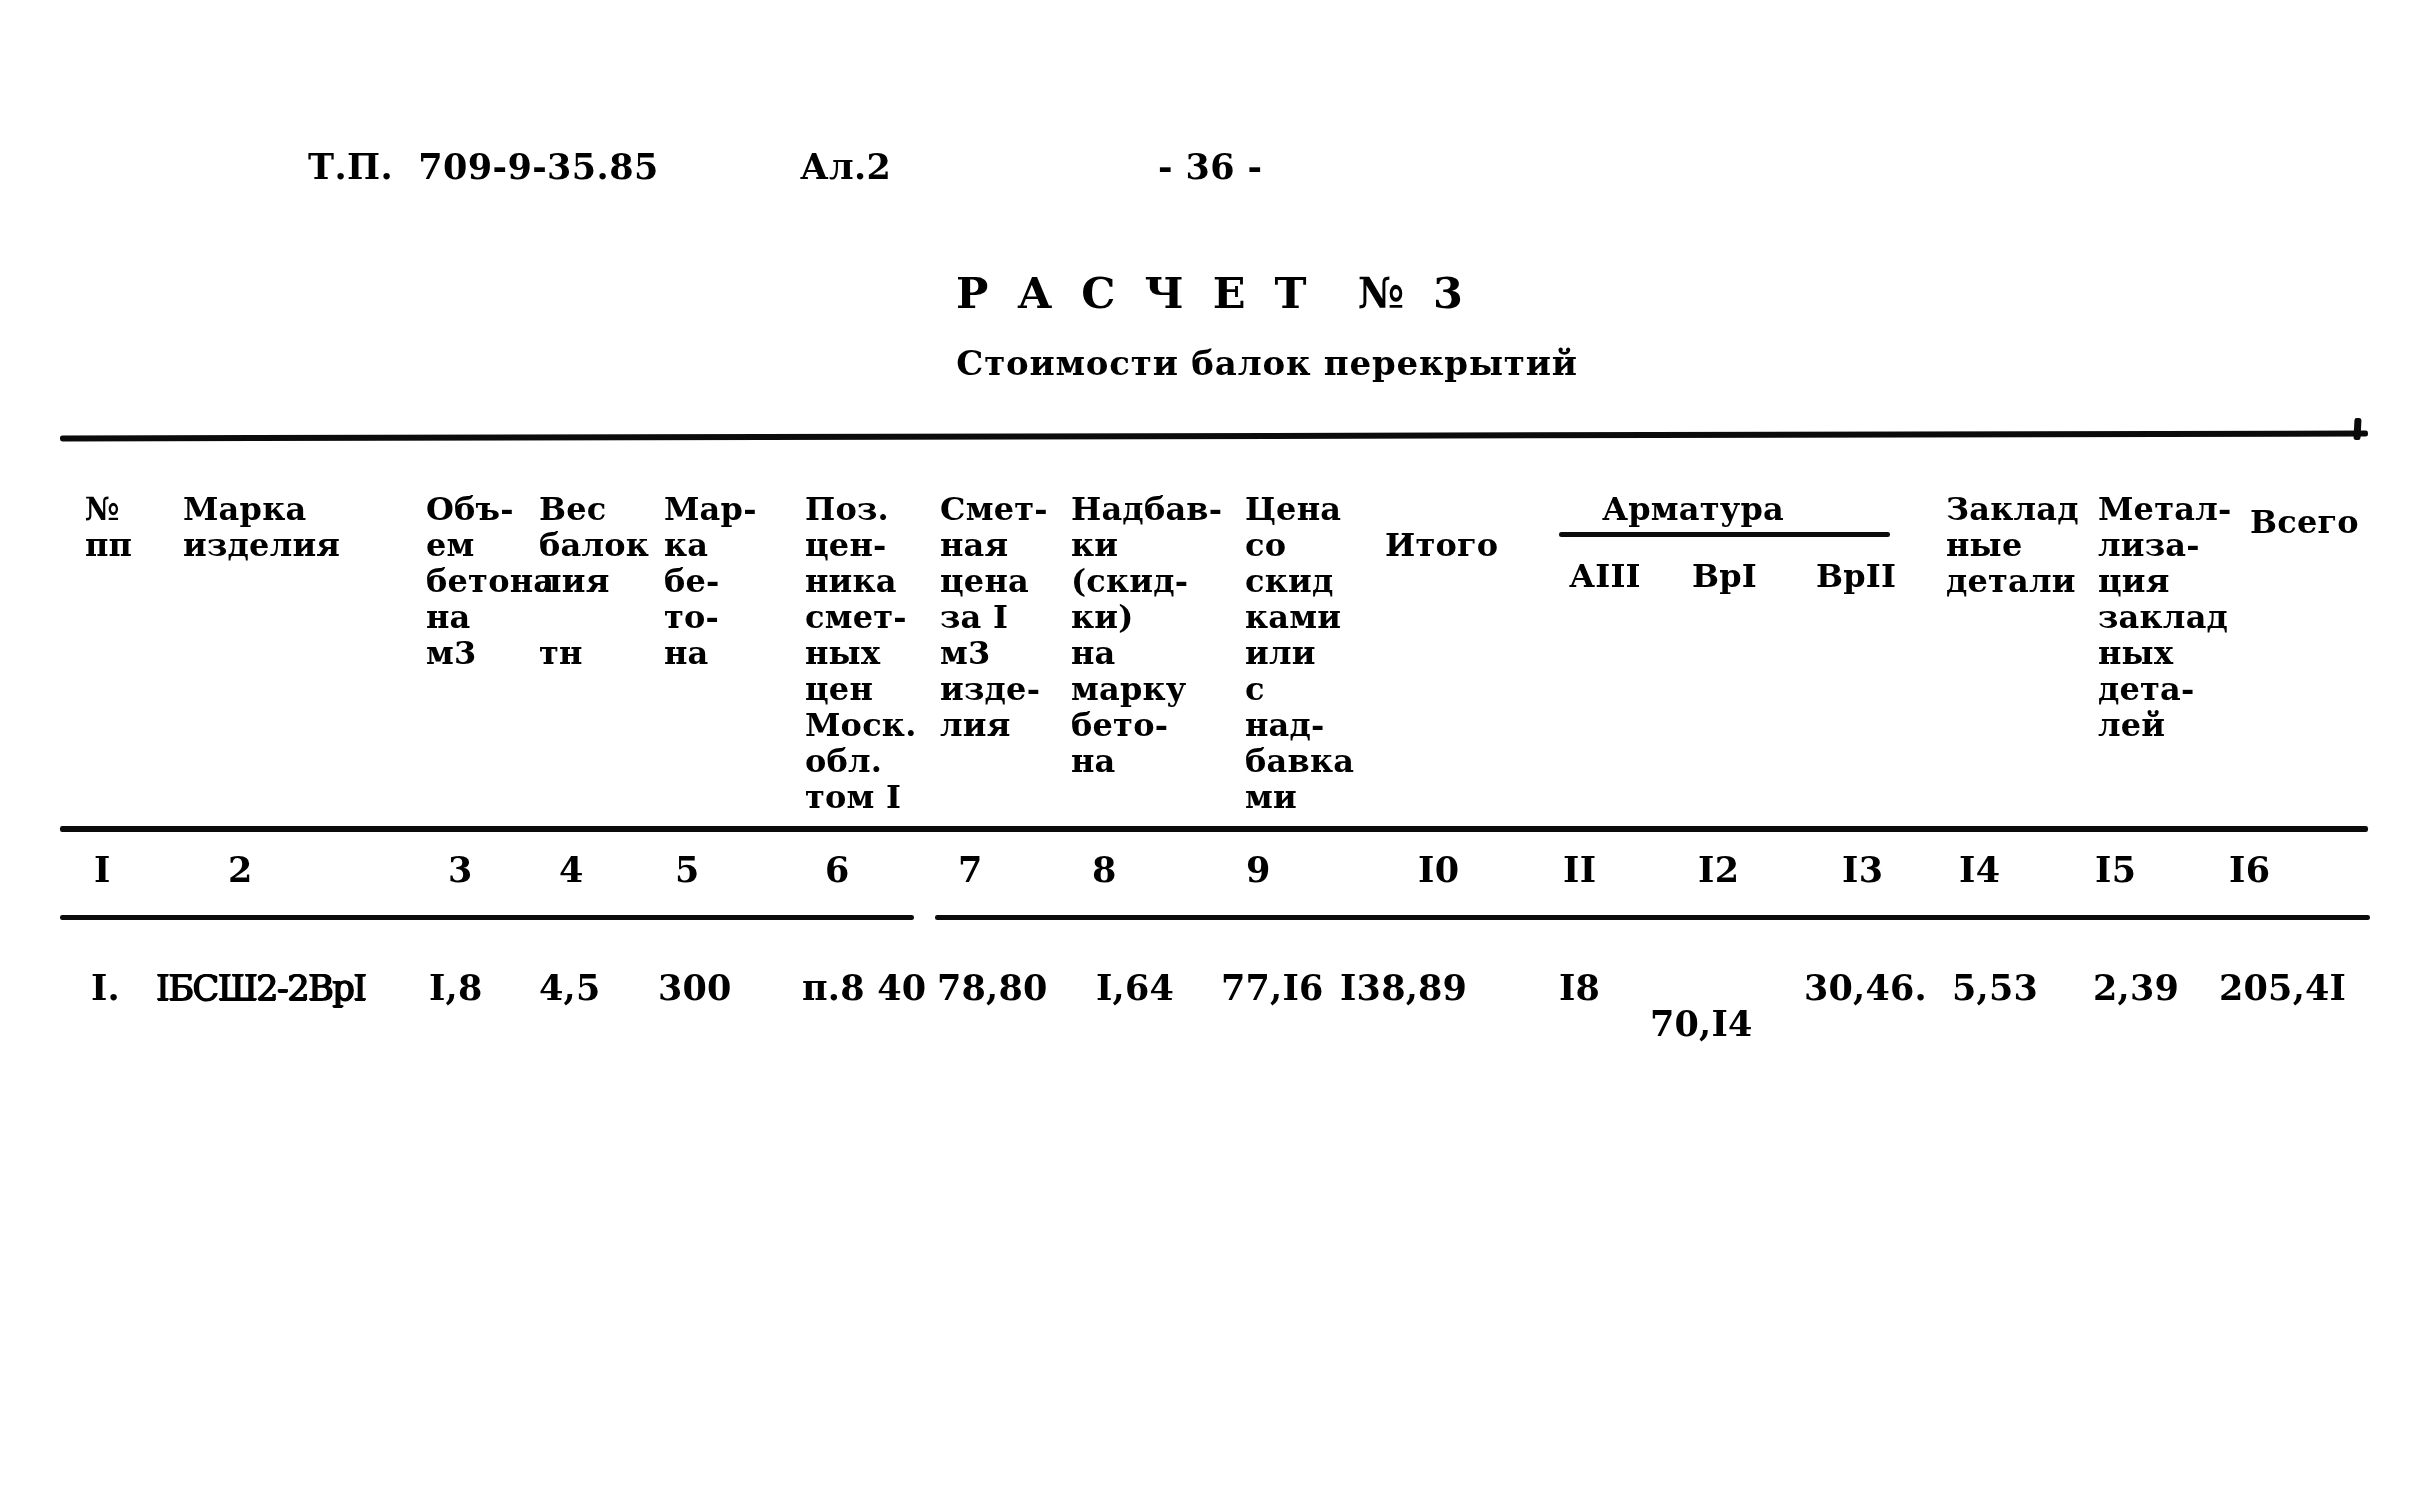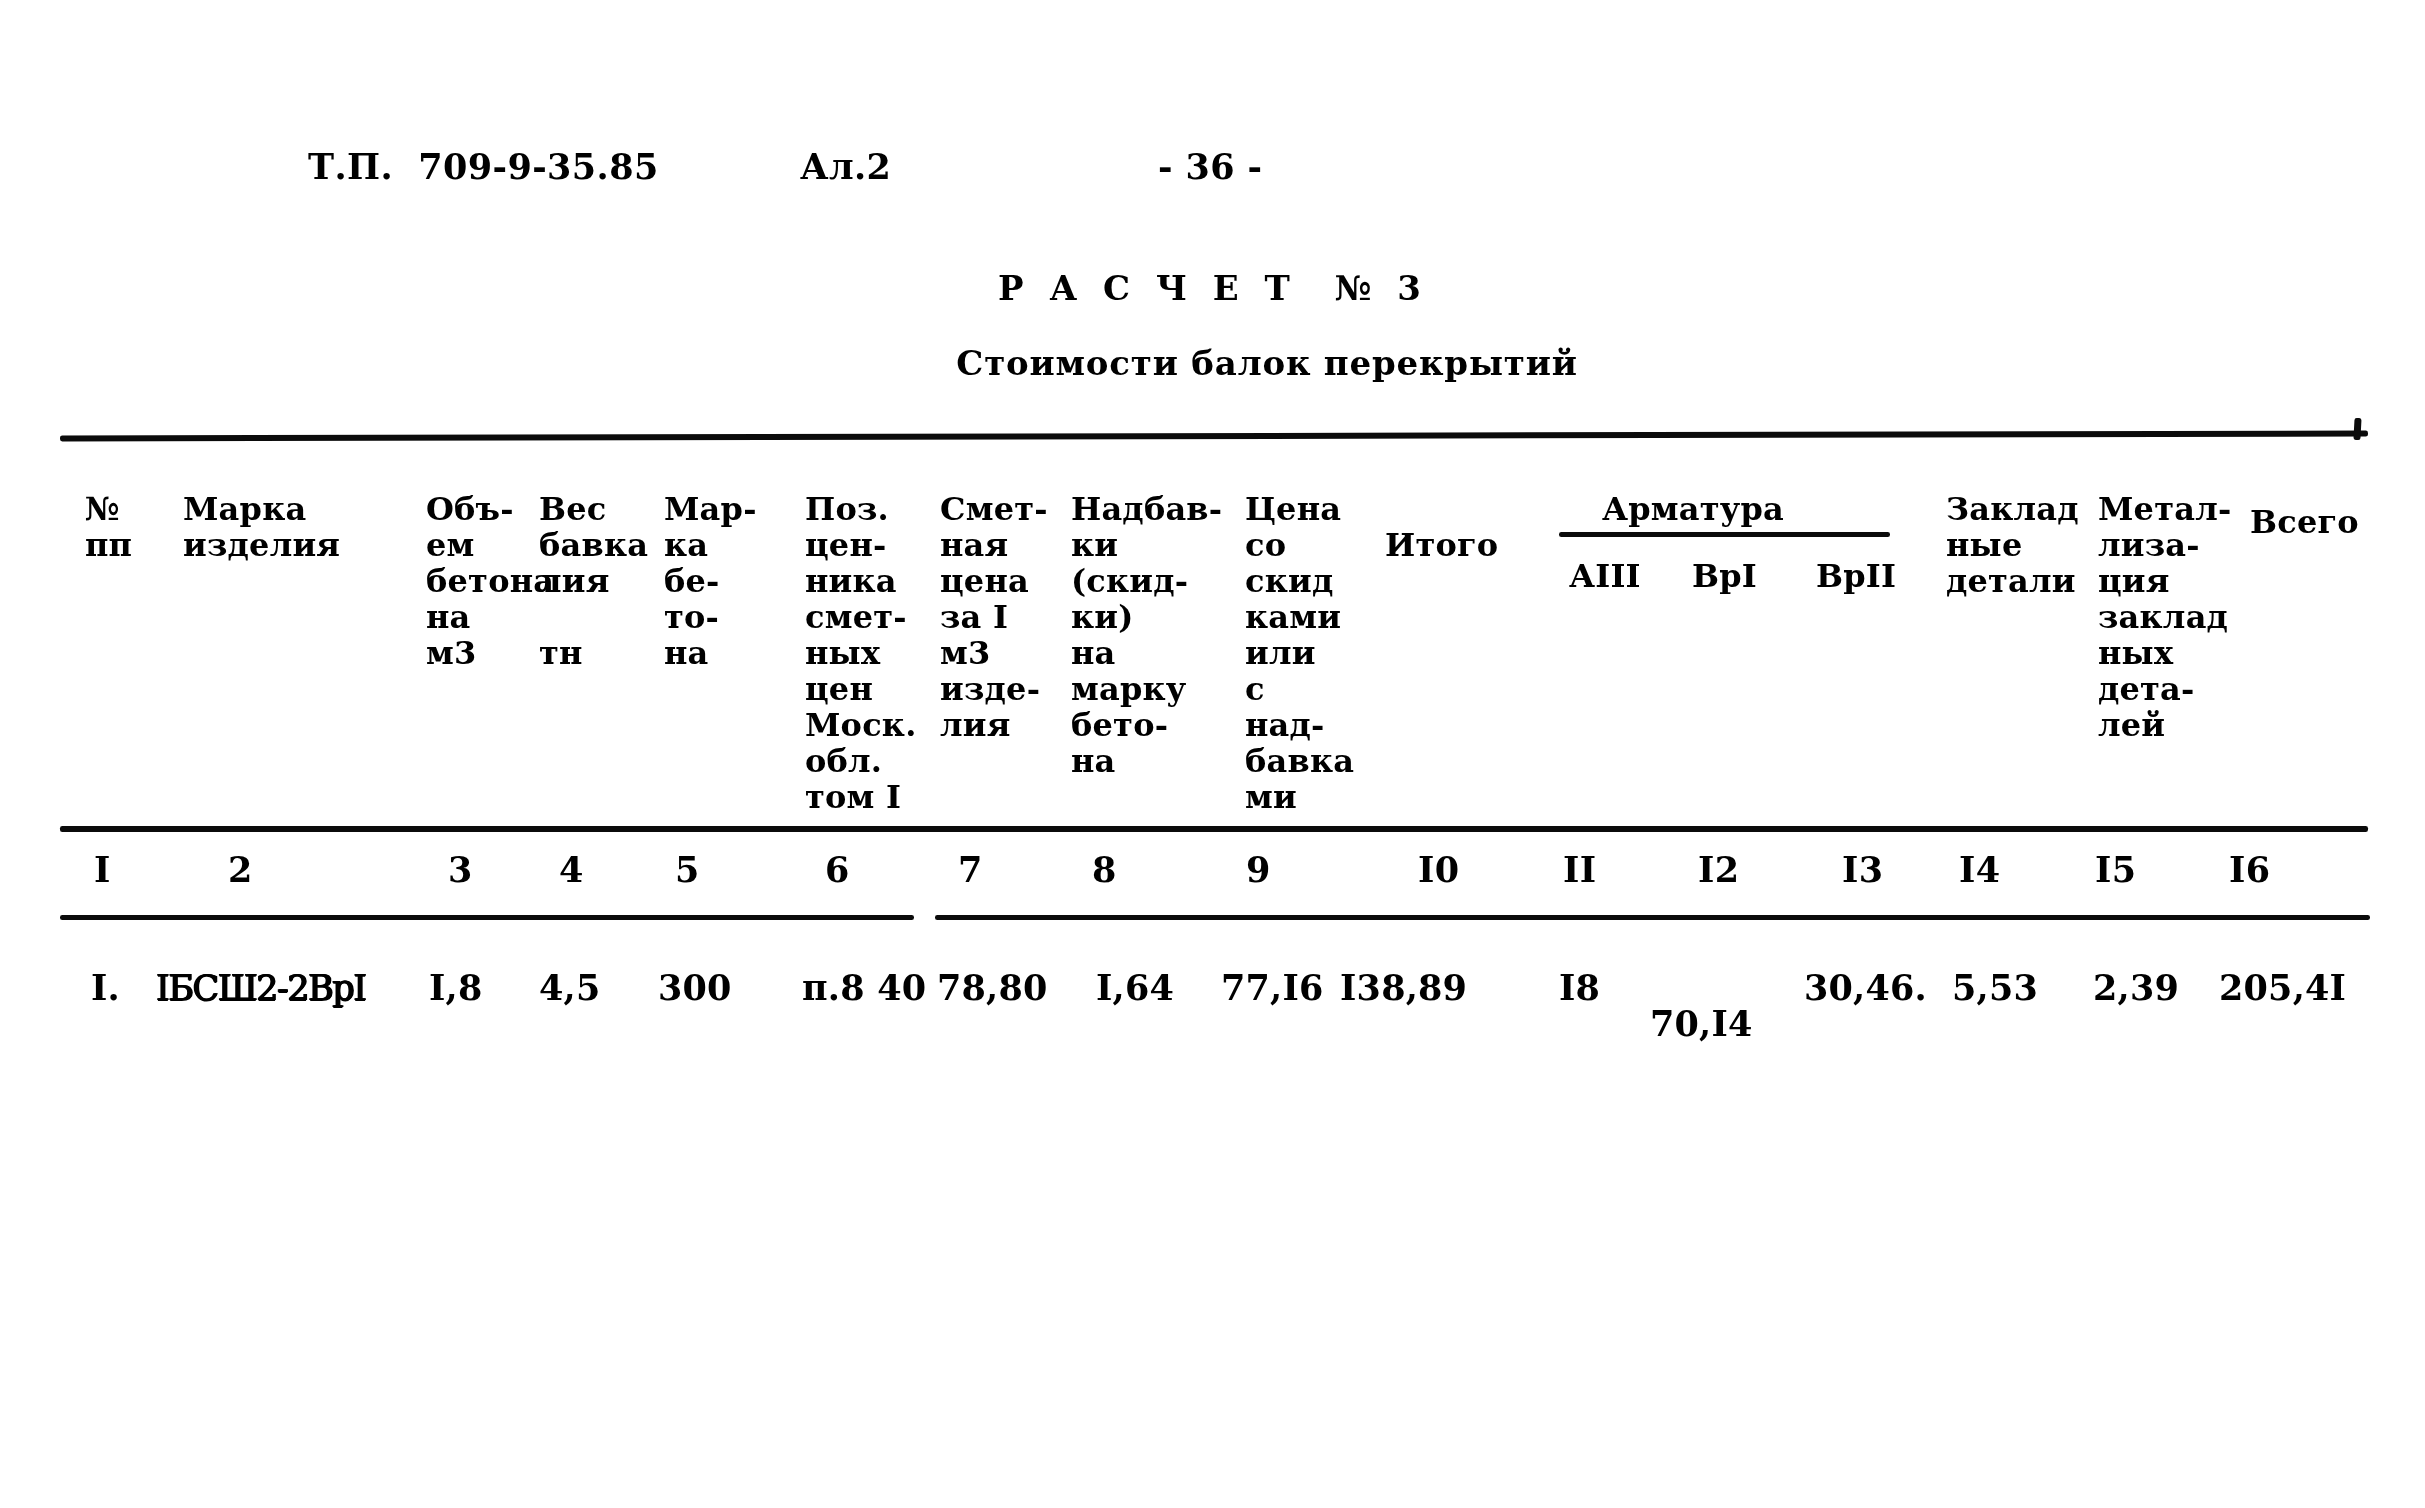--- a/index.html
+++ b/index.html
@@ -48,7 +48,7 @@
     left: 0;
     width: 2426px;
     text-align: center;
-    font-size: 34px;
+    font-size: 43px;
     letter-spacing: 7px;
     box-sizing: border-box;
   }

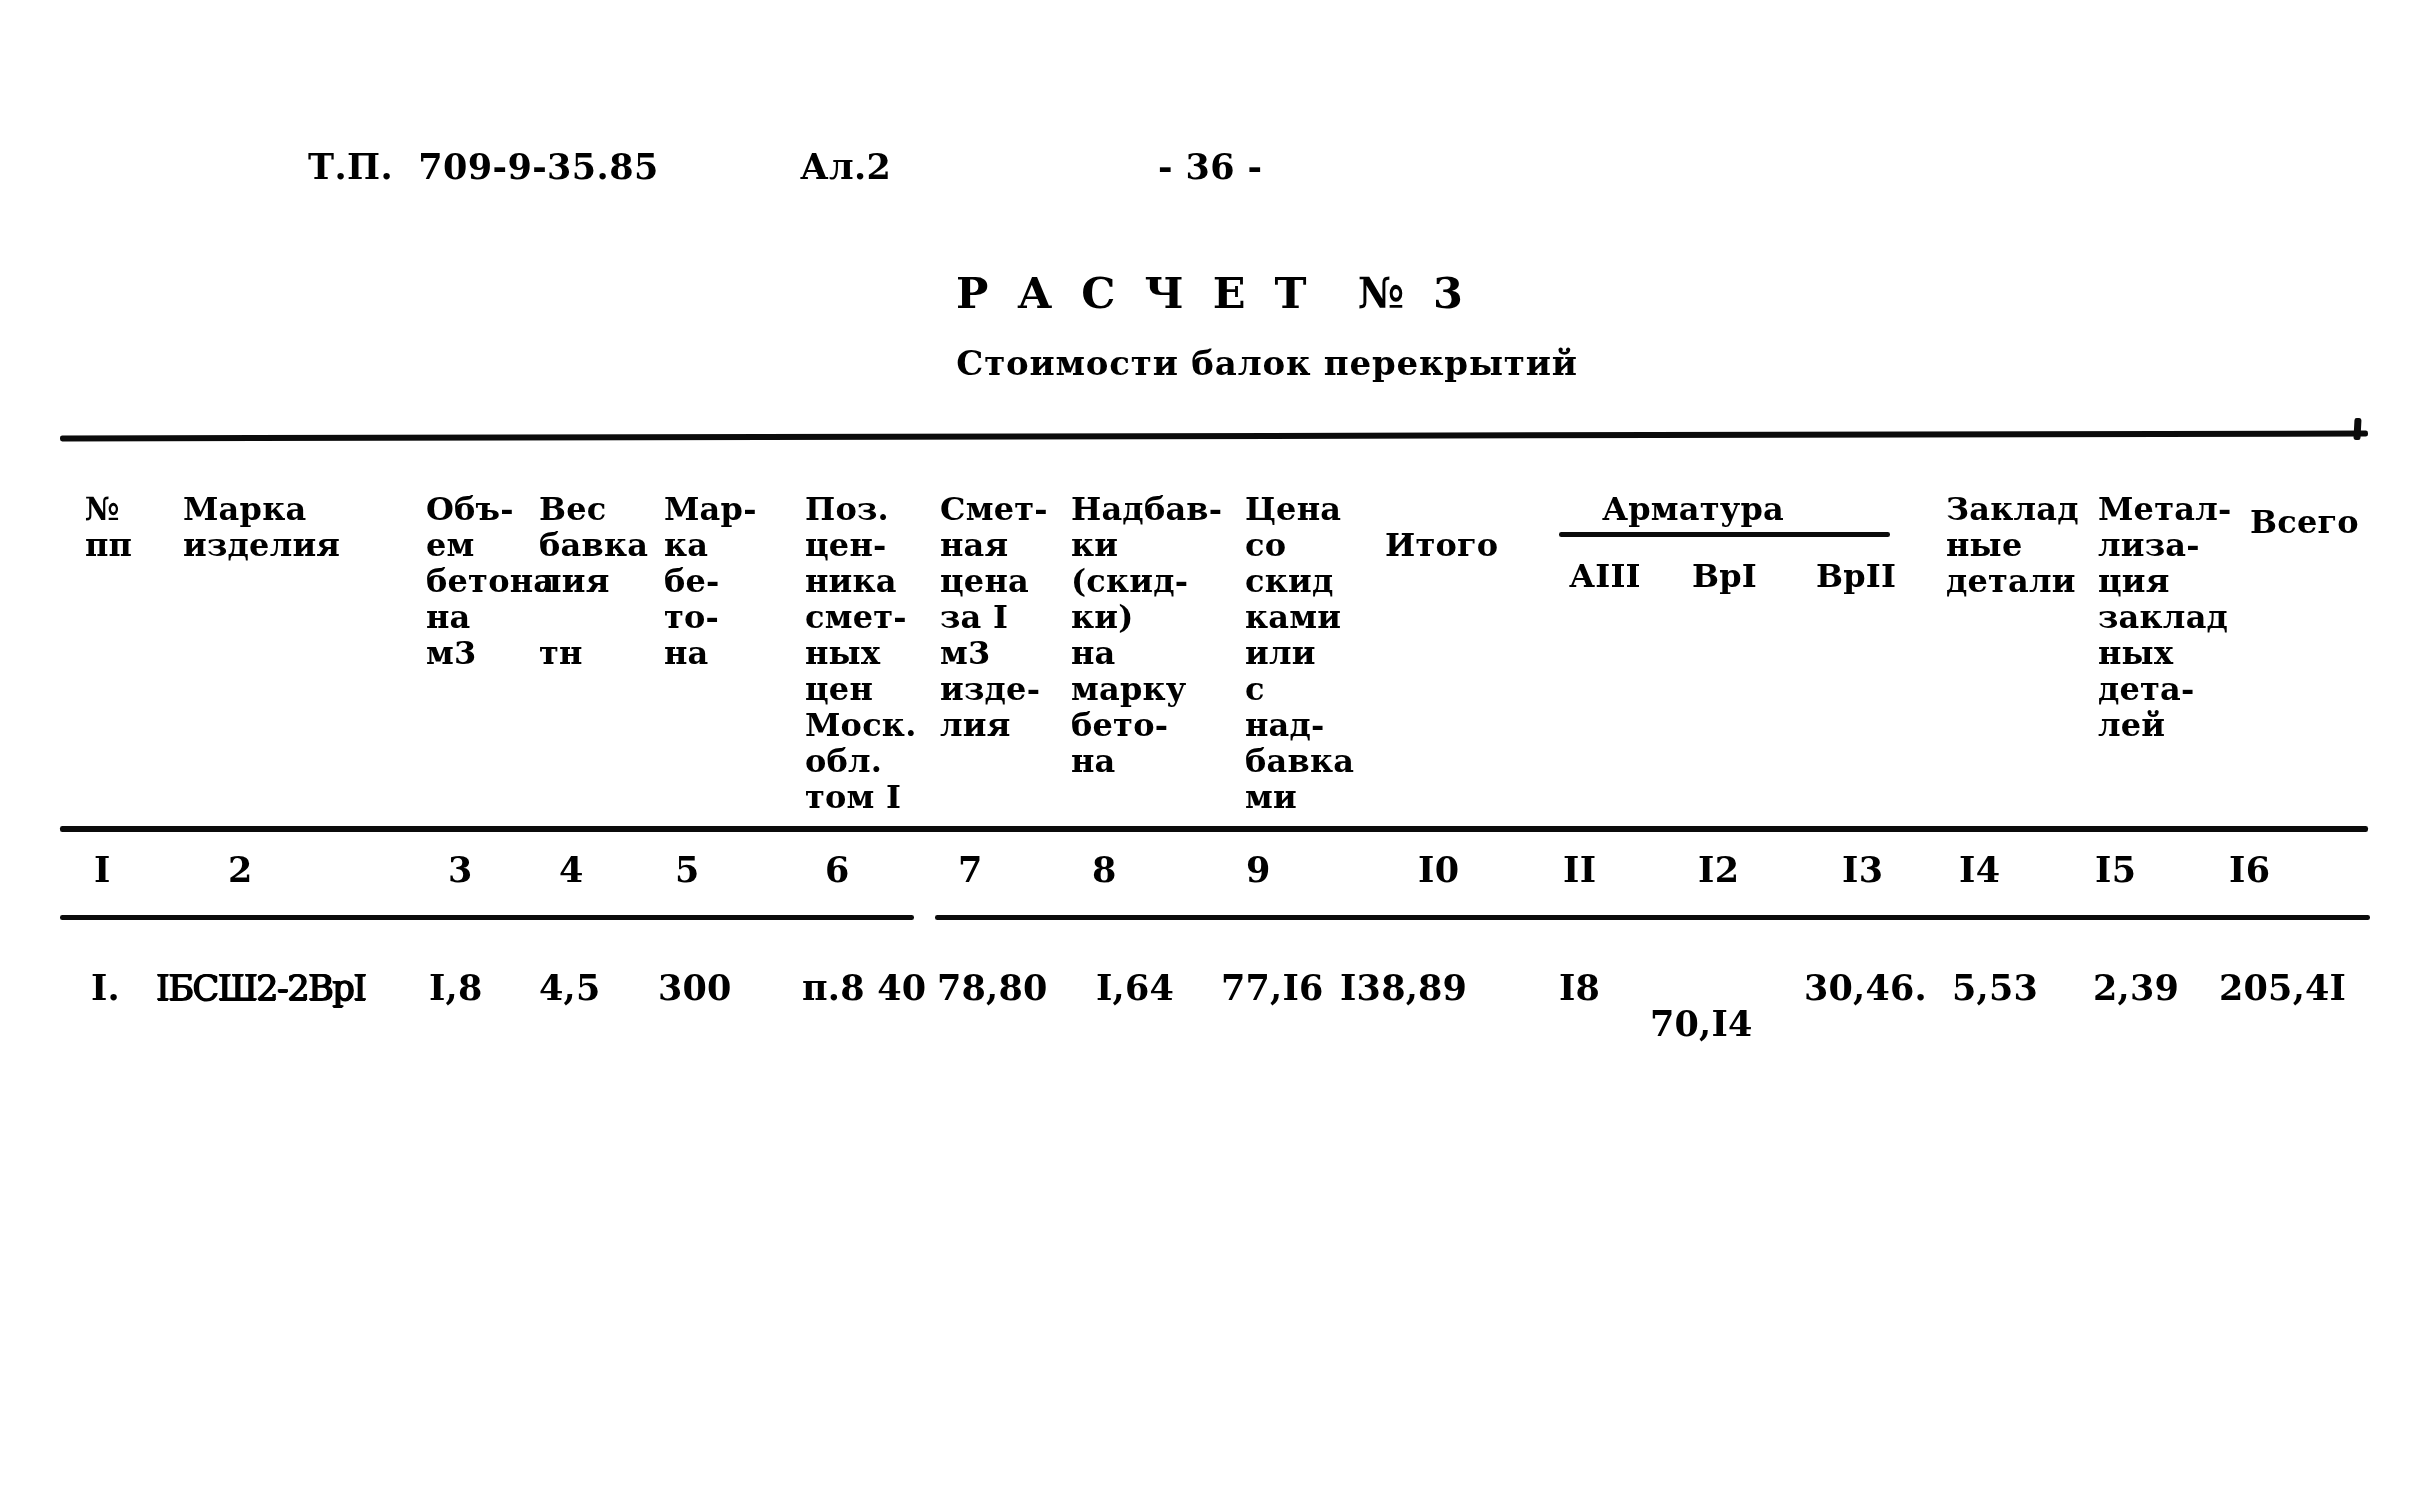--- a/index.html
+++ b/index.html
@@ -150,7 +150,7 @@
 на
 м3</div>
   <div class="hcell tw" style="left:539px;  top:491px; width:115px;">Вес
-бавка
+балок
 лия
 
 тн</div>

